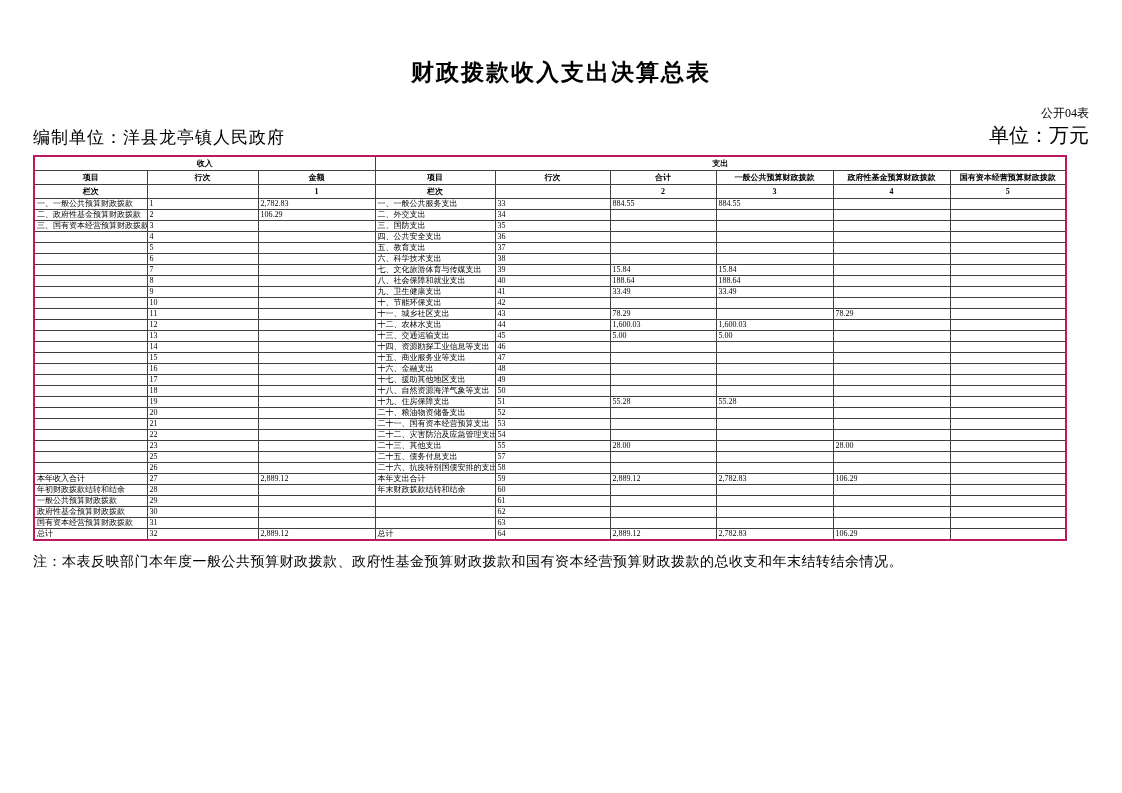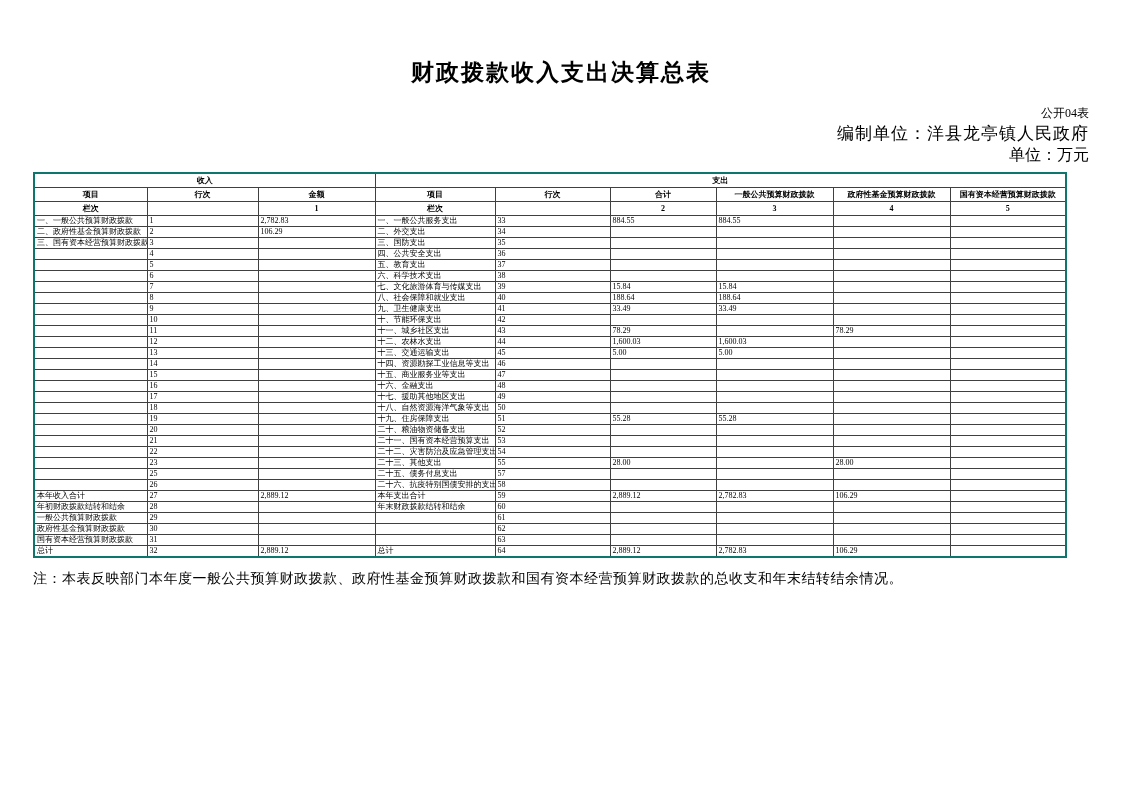--- a/index.html
+++ b/index.html
@@ -18,7 +18,7 @@
   }
   .subhead{
     display:flex;justify-content:space-between;align-items:flex-end;
-    margin-top:2px;margin-bottom:6px;flex-direction:column;
+    margin-top:2px;margin-bottom:6px;
   }
   .org{font-size:17px;letter-spacing:1px;}
   .unit{font-size:16px;}

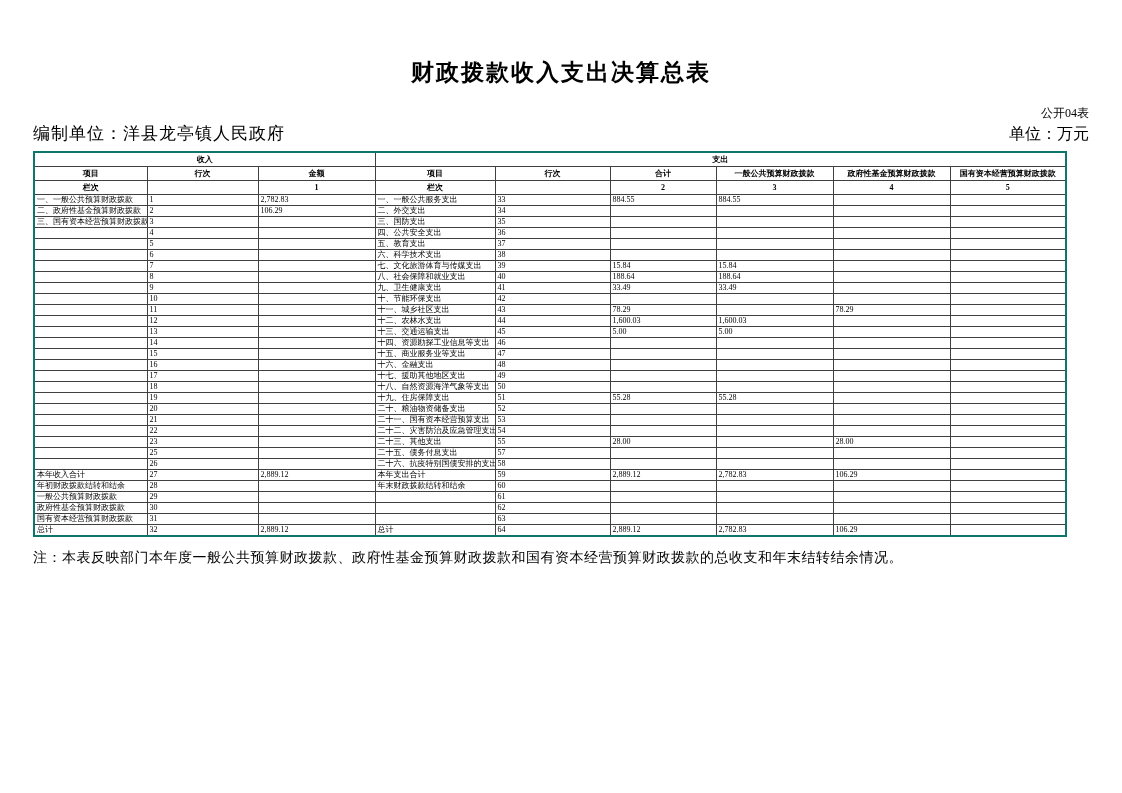--- a/index.html
+++ b/index.html
@@ -21,7 +21,7 @@
     margin-top:2px;margin-bottom:6px;
   }
   .org{font-size:17px;letter-spacing:1px;}
-  .unit{font-size:16px;}
+  .unit{font-size:20px;}
   table{
     width:1032px;border-collapse:collapse;table-layout:fixed;
     border:2px solid #0f766e;

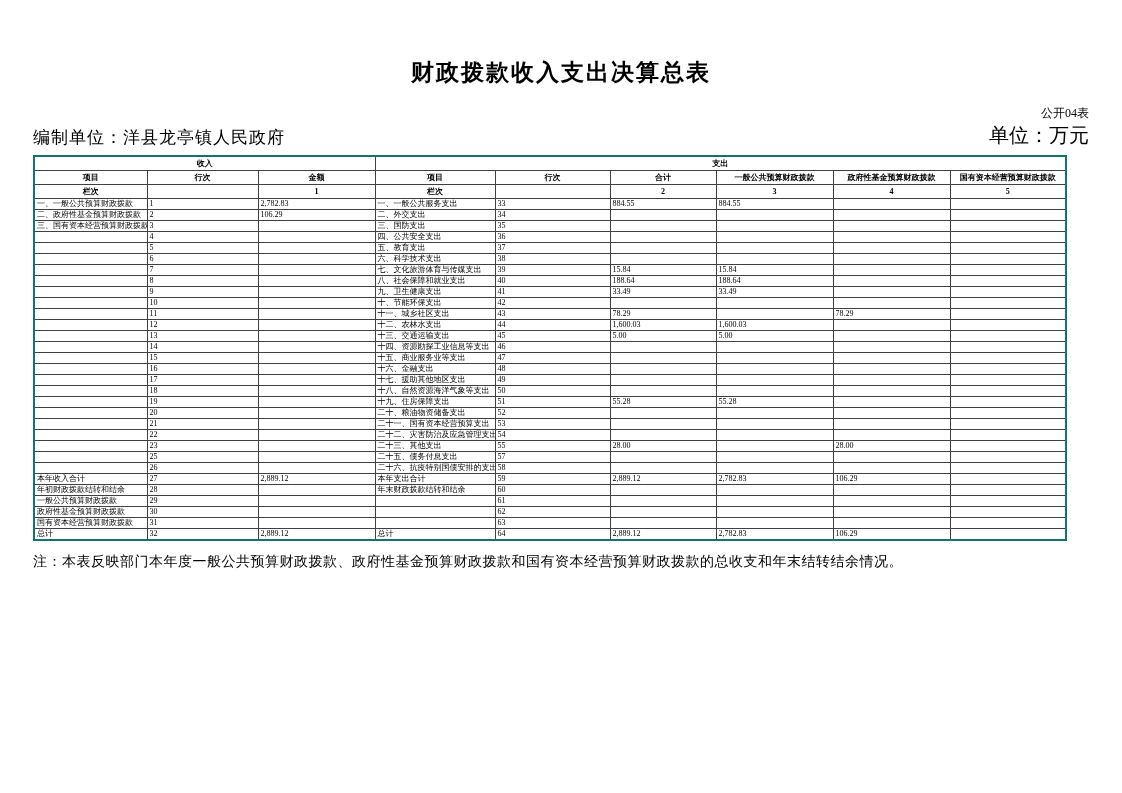--- a/index.html
+++ b/index.html
@@ -24,7 +24,7 @@
   .unit{font-size:20px;}
   table{
     width:1032px;border-collapse:collapse;table-layout:fixed;
-    border:2px solid #0f766e;
+    border:2px solid #be185d;
   }
   th,td{
     border:1px solid #404040;overflow:hidden;white-space:nowrap;

